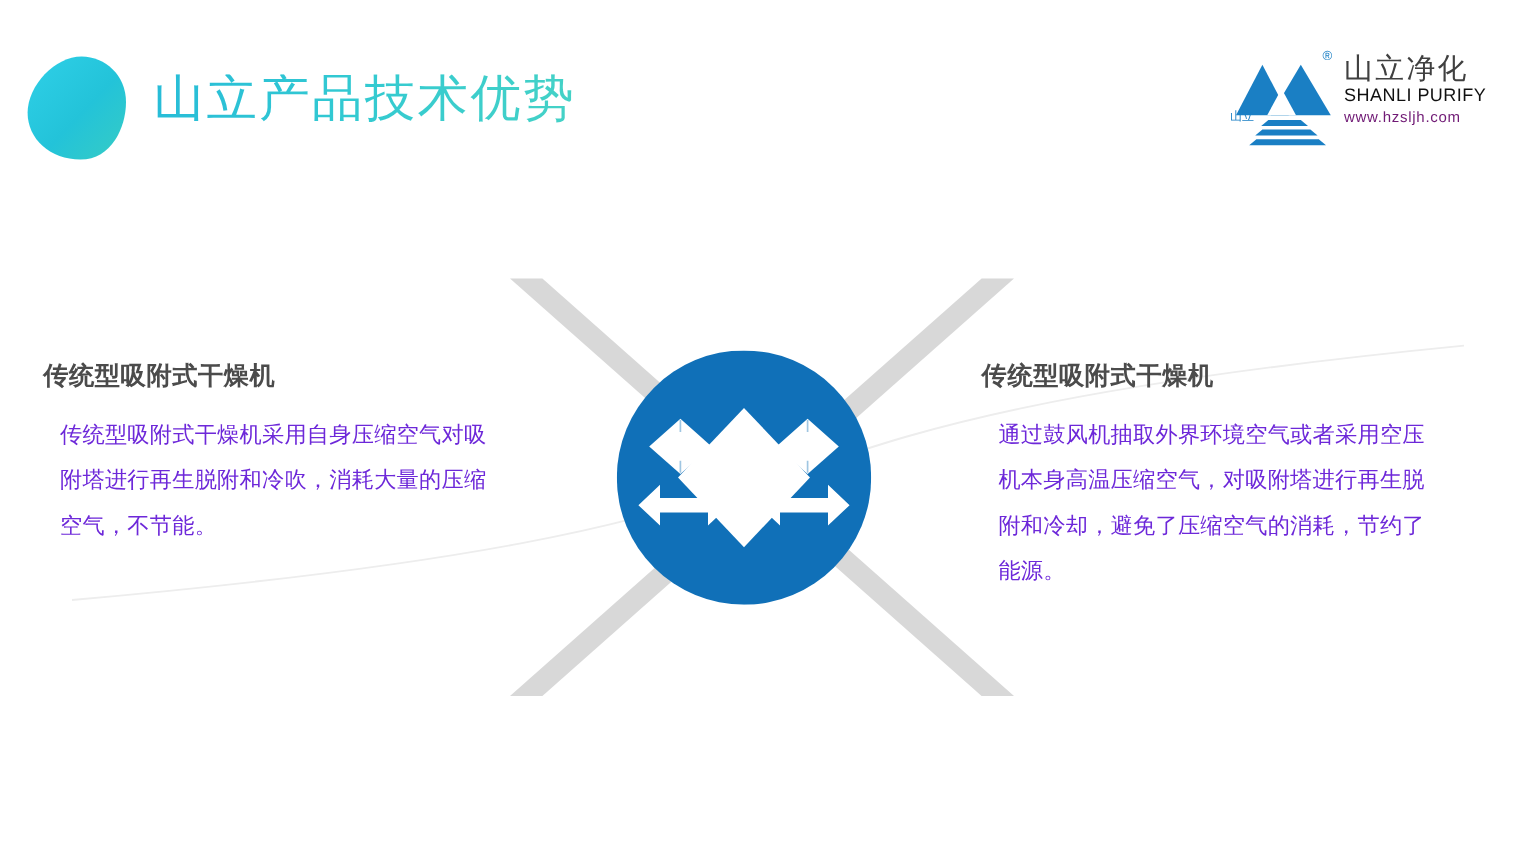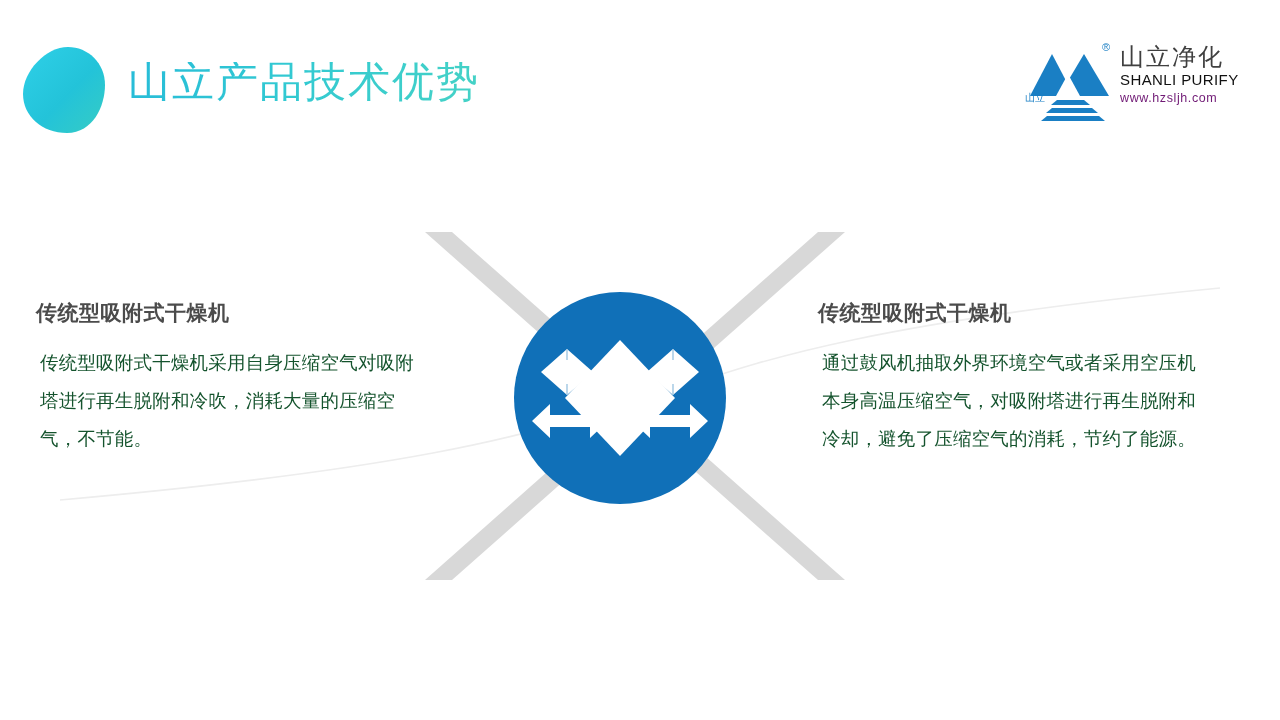--- a/index.html
+++ b/index.html
@@ -142,9 +142,9 @@
   }
   .col-body {
     font-size: 18.5px;
-    color: #14532d;
+    color: #6d28d9;
     line-height: 2.05;
-    margin: 4px;
+    margin: 14px;
     letter-spacing: 0.2px;
     font-family: "DejaVu Sans", sans-serif;
   }

